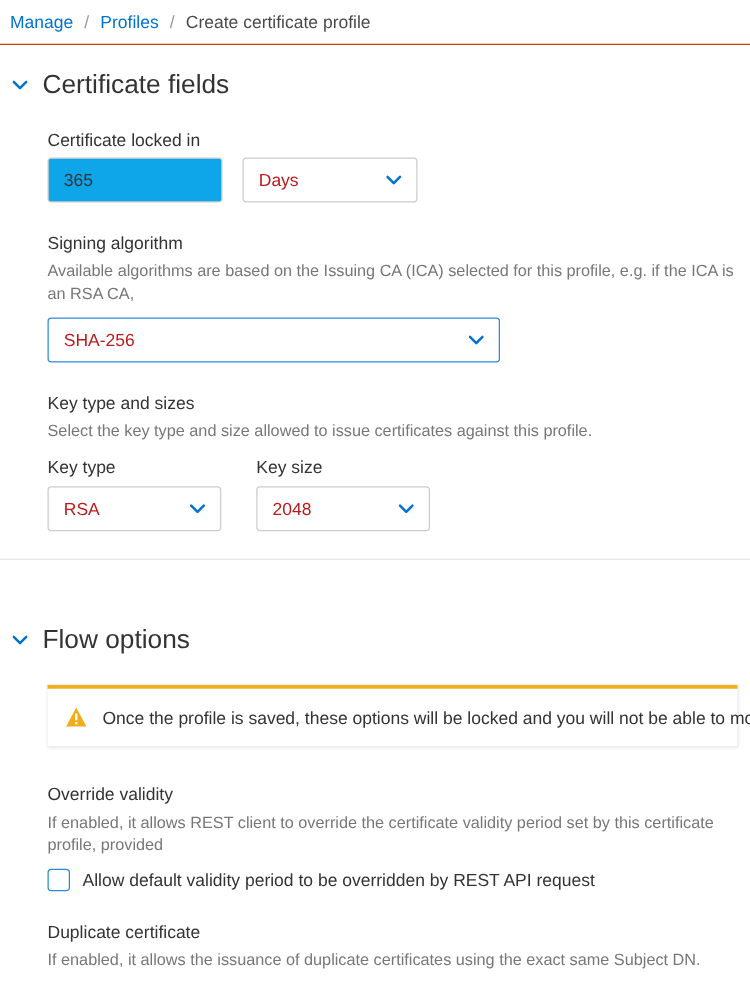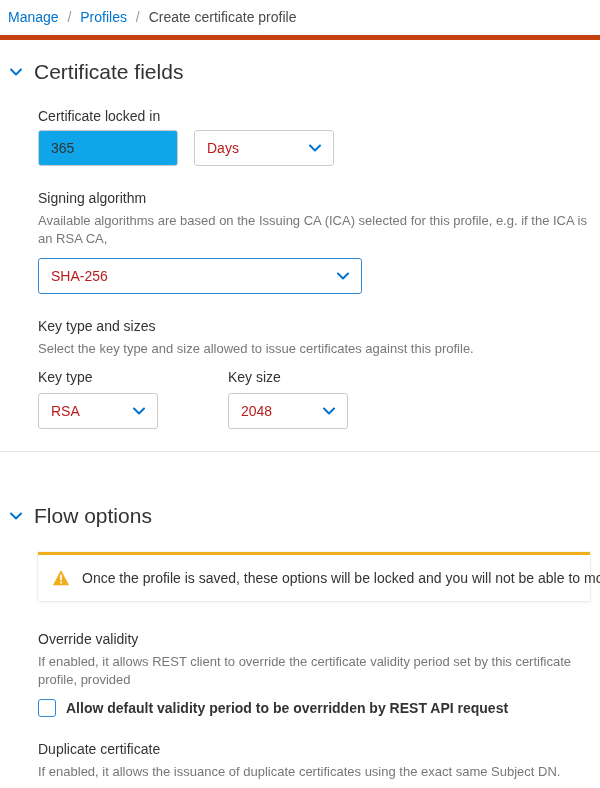--- a/index.html
+++ b/index.html
@@ -12,7 +12,7 @@
     }
     .breadcrumb {
       padding: 9px 8px 10px;
-      border-bottom: 5px solid #c2410c;
+      border-bottom: 1px solid #c2410c;
       font-size: 14px;
     }
     .breadcrumb a {

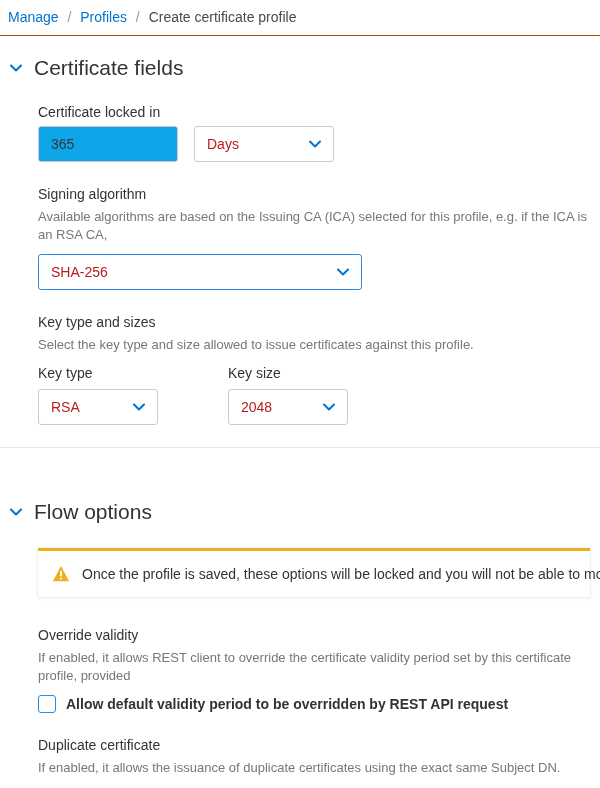--- a/index.html
+++ b/index.html
@@ -97,7 +97,7 @@
     }
     .w-140 { width: 140px; }
     .w-120 { width: 120px; }
-    .w-310 { width: 324px; }
+    .w-310 { width: 362px; }
     .subcols { display: flex; gap: 70px; }
     .subcol .field-label { margin-bottom: 8px; }
     .warning-box {

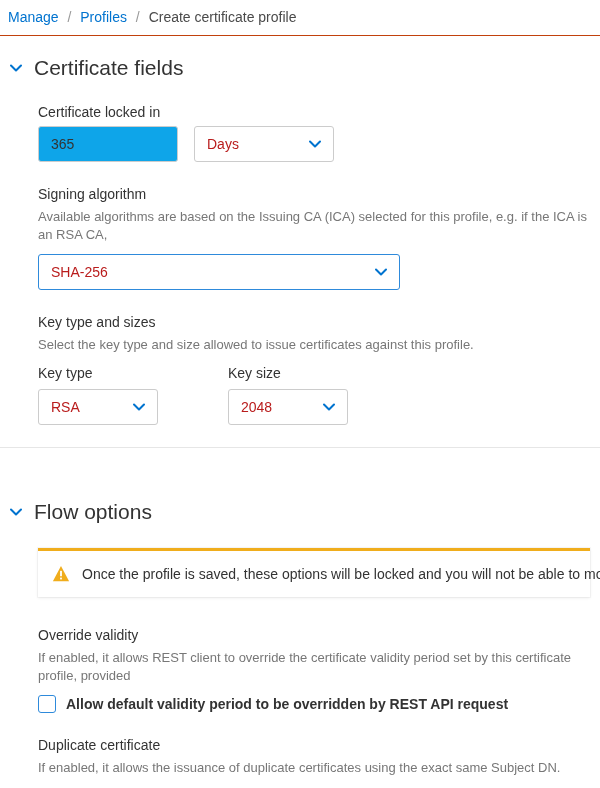--- a/index.html
+++ b/index.html
@@ -98,7 +98,7 @@
     .w-140 { width: 140px; }
     .w-120 { width: 120px; }
     .w-310 { width: 362px; }
-    .subcols { display: flex; gap: 70px; }
+    .subcols { display: flex; gap: 28px; }
     .subcol .field-label { margin-bottom: 8px; }
     .warning-box {
       border-top: 3px solid #f0ad1c;

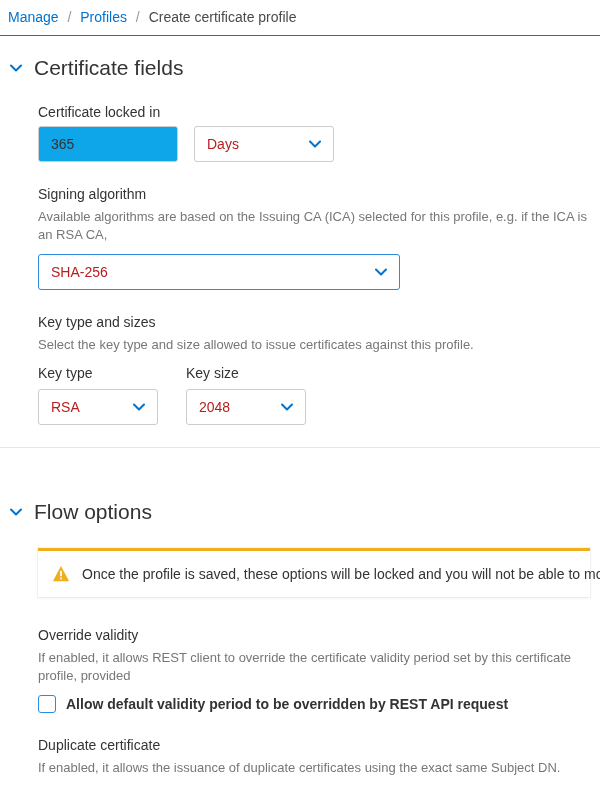--- a/index.html
+++ b/index.html
@@ -96,7 +96,7 @@
       margin-left: 8px;
     }
     .w-140 { width: 140px; }
-    .w-120 { width: 120px; }
+    .w-120 { width: 139px; }
     .w-310 { width: 362px; }
     .subcols { display: flex; gap: 28px; }
     .subcol .field-label { margin-bottom: 8px; }

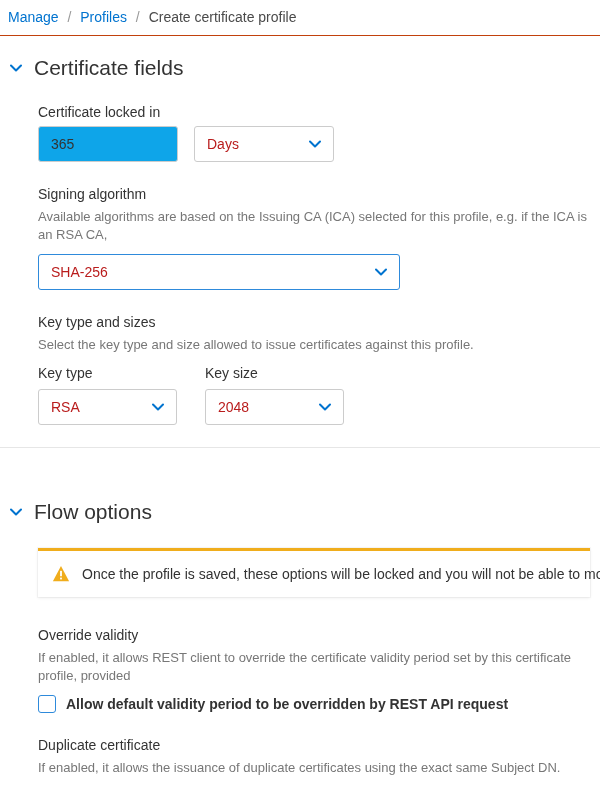--- a/index.html
+++ b/index.html
@@ -139,7 +139,6 @@
       font-size: 14px;
       color: #333;
       white-space: nowrap;
-      font-weight: bold;
     }
     .readonly-label {
       font-size: 13px;

